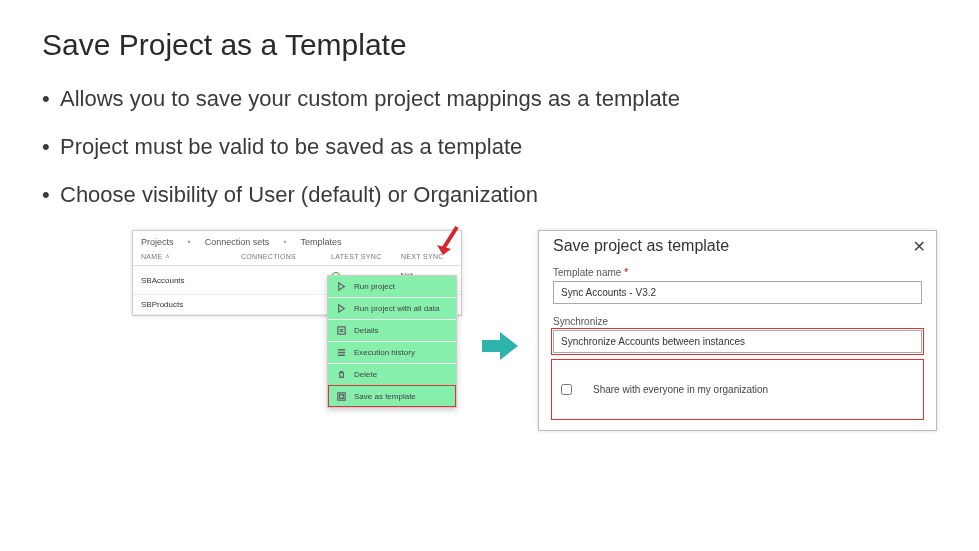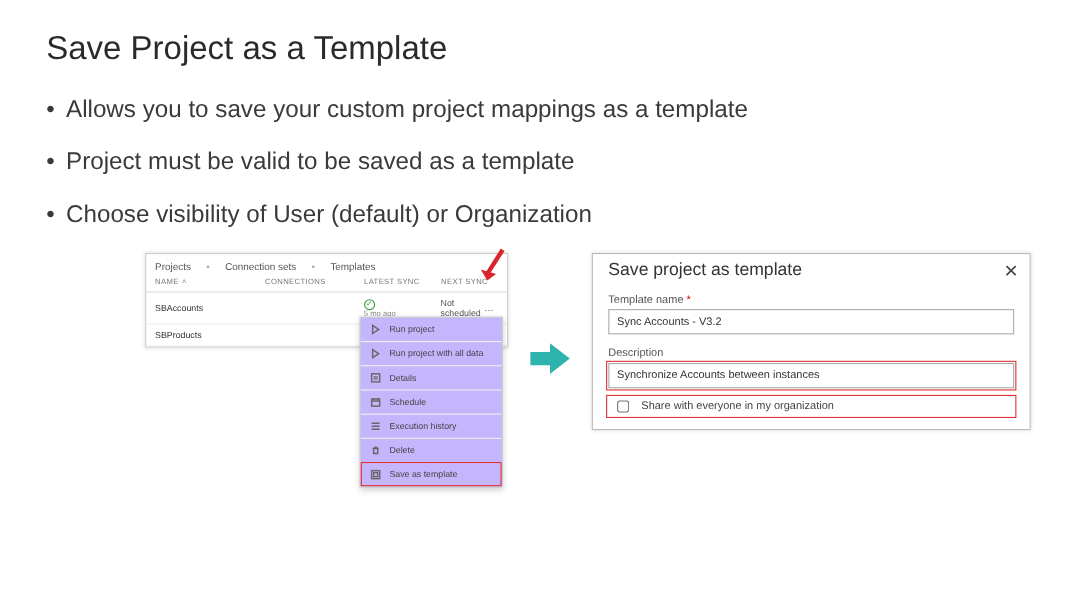--- a/index.html
+++ b/index.html
@@ -83,10 +83,10 @@
   
   .dropdown {
     position: absolute;
-    top: 57px;
+    top: 44px;
     right: 4px;
     width: 130px;
-    background:#c4b5fd;
+    background:#86efac;
     border:1px solid #ccc;
     box-shadow: 0 2px 6px rgba(0,0,0,0.2);
     z-index: 5;

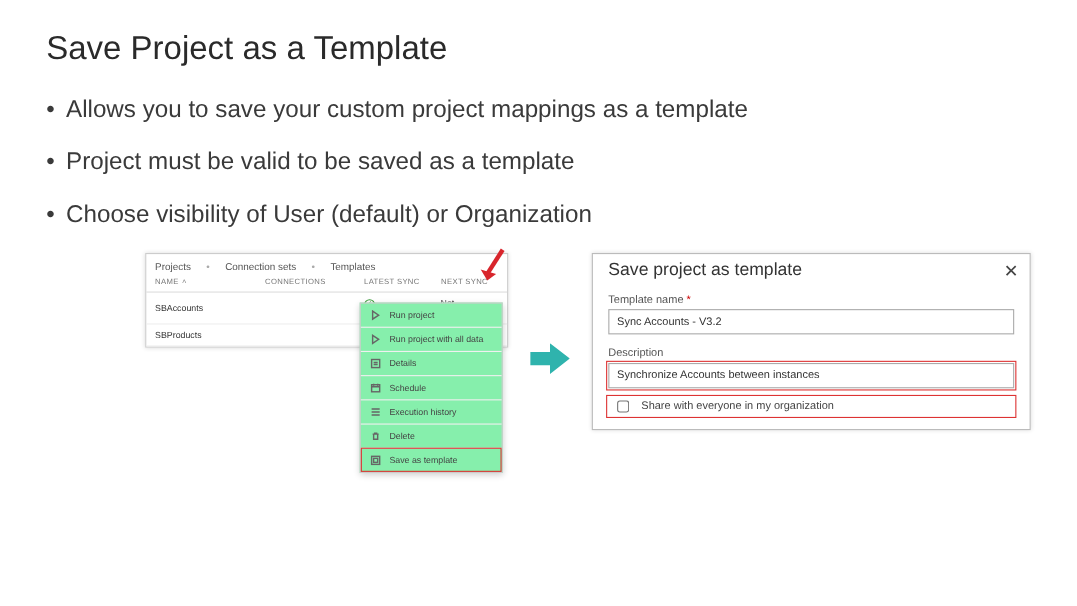--- a/index.html
+++ b/index.html
@@ -284,7 +284,7 @@
       <div class="pr-label"><span>Template name</span> <span class="req">*</span></div>
       <input class="pr-input" value="Sync Accounts - V3.2" style="">
 
-      <div class="pr-label">Description</div>
+      <div class="pr-label">Synchronize</div>
       <input class="pr-input hlbox" value="Synchronize Accounts between instances" style="">
 
       <label class="pr-share hlbox">

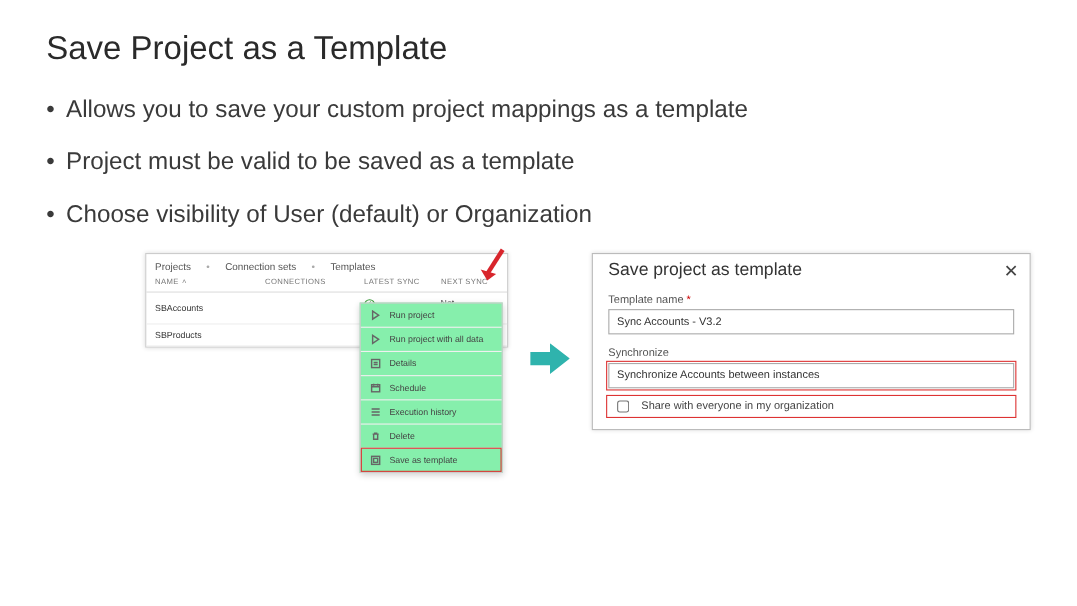--- a/index.html
+++ b/index.html
@@ -237,15 +237,6 @@
         <div class="dd-item">
           <span class="dd-icon">
               <svg viewBox="0 0 12 12">
-                <rect x="2" y="3" width="8" height="7"></rect>
-                <path d="M2 5h8M4 2v2M8 2v2"></path>
-              </svg>
-            </span>
-          <span>Schedule</span>
-        </div>
-        <div class="dd-item">
-          <span class="dd-icon">
-              <svg viewBox="0 0 12 12">
                 <path d="M2 3h8M2 6h8M2 9h8"></path>
               </svg>
             </span>

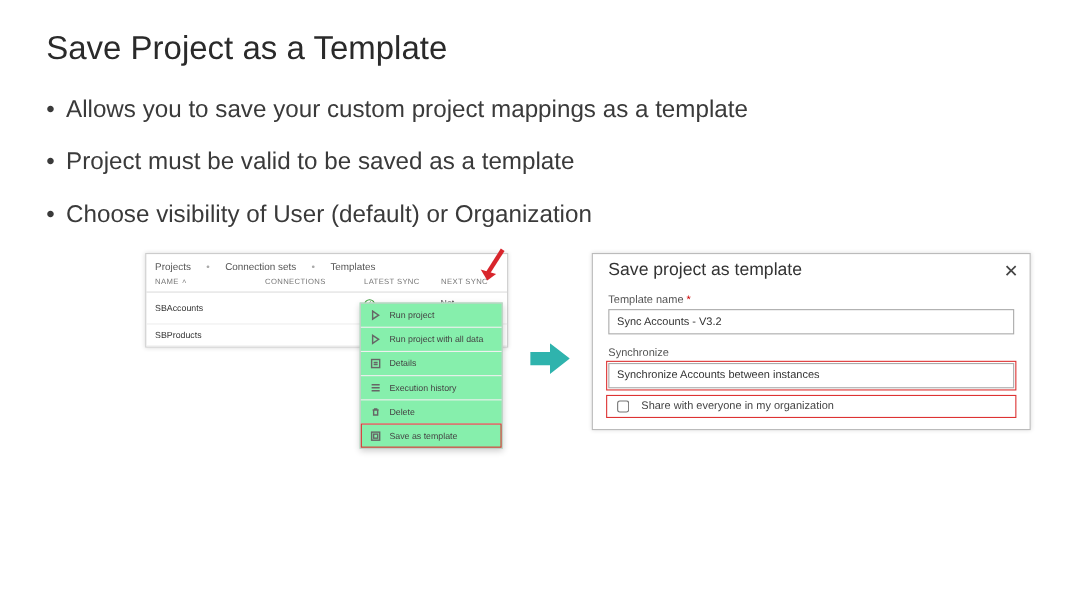--- a/index.html
+++ b/index.html
@@ -139,8 +139,8 @@
   }
   .hlbox { outline:1.5px solid #d33; outline-offset:1px; }
   .pr-share {
-    display:flex; align-items:center; gap:8px;
-    padding:0 4px;
+    display:flex; align-items:center; gap:18px;
+    padding:20px 4px;
     margin-top:8px;
     font-size:10px; color:#444;
   }

